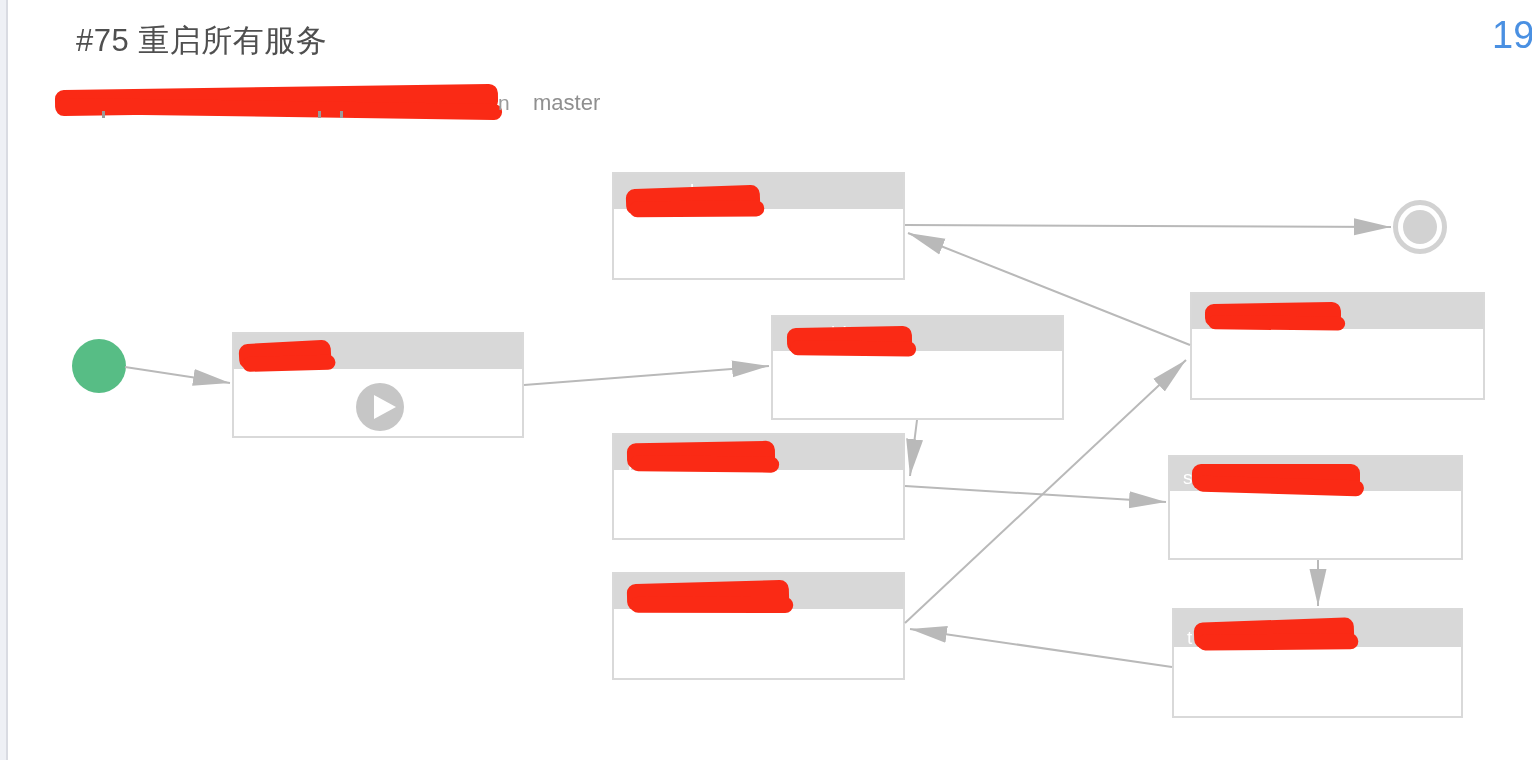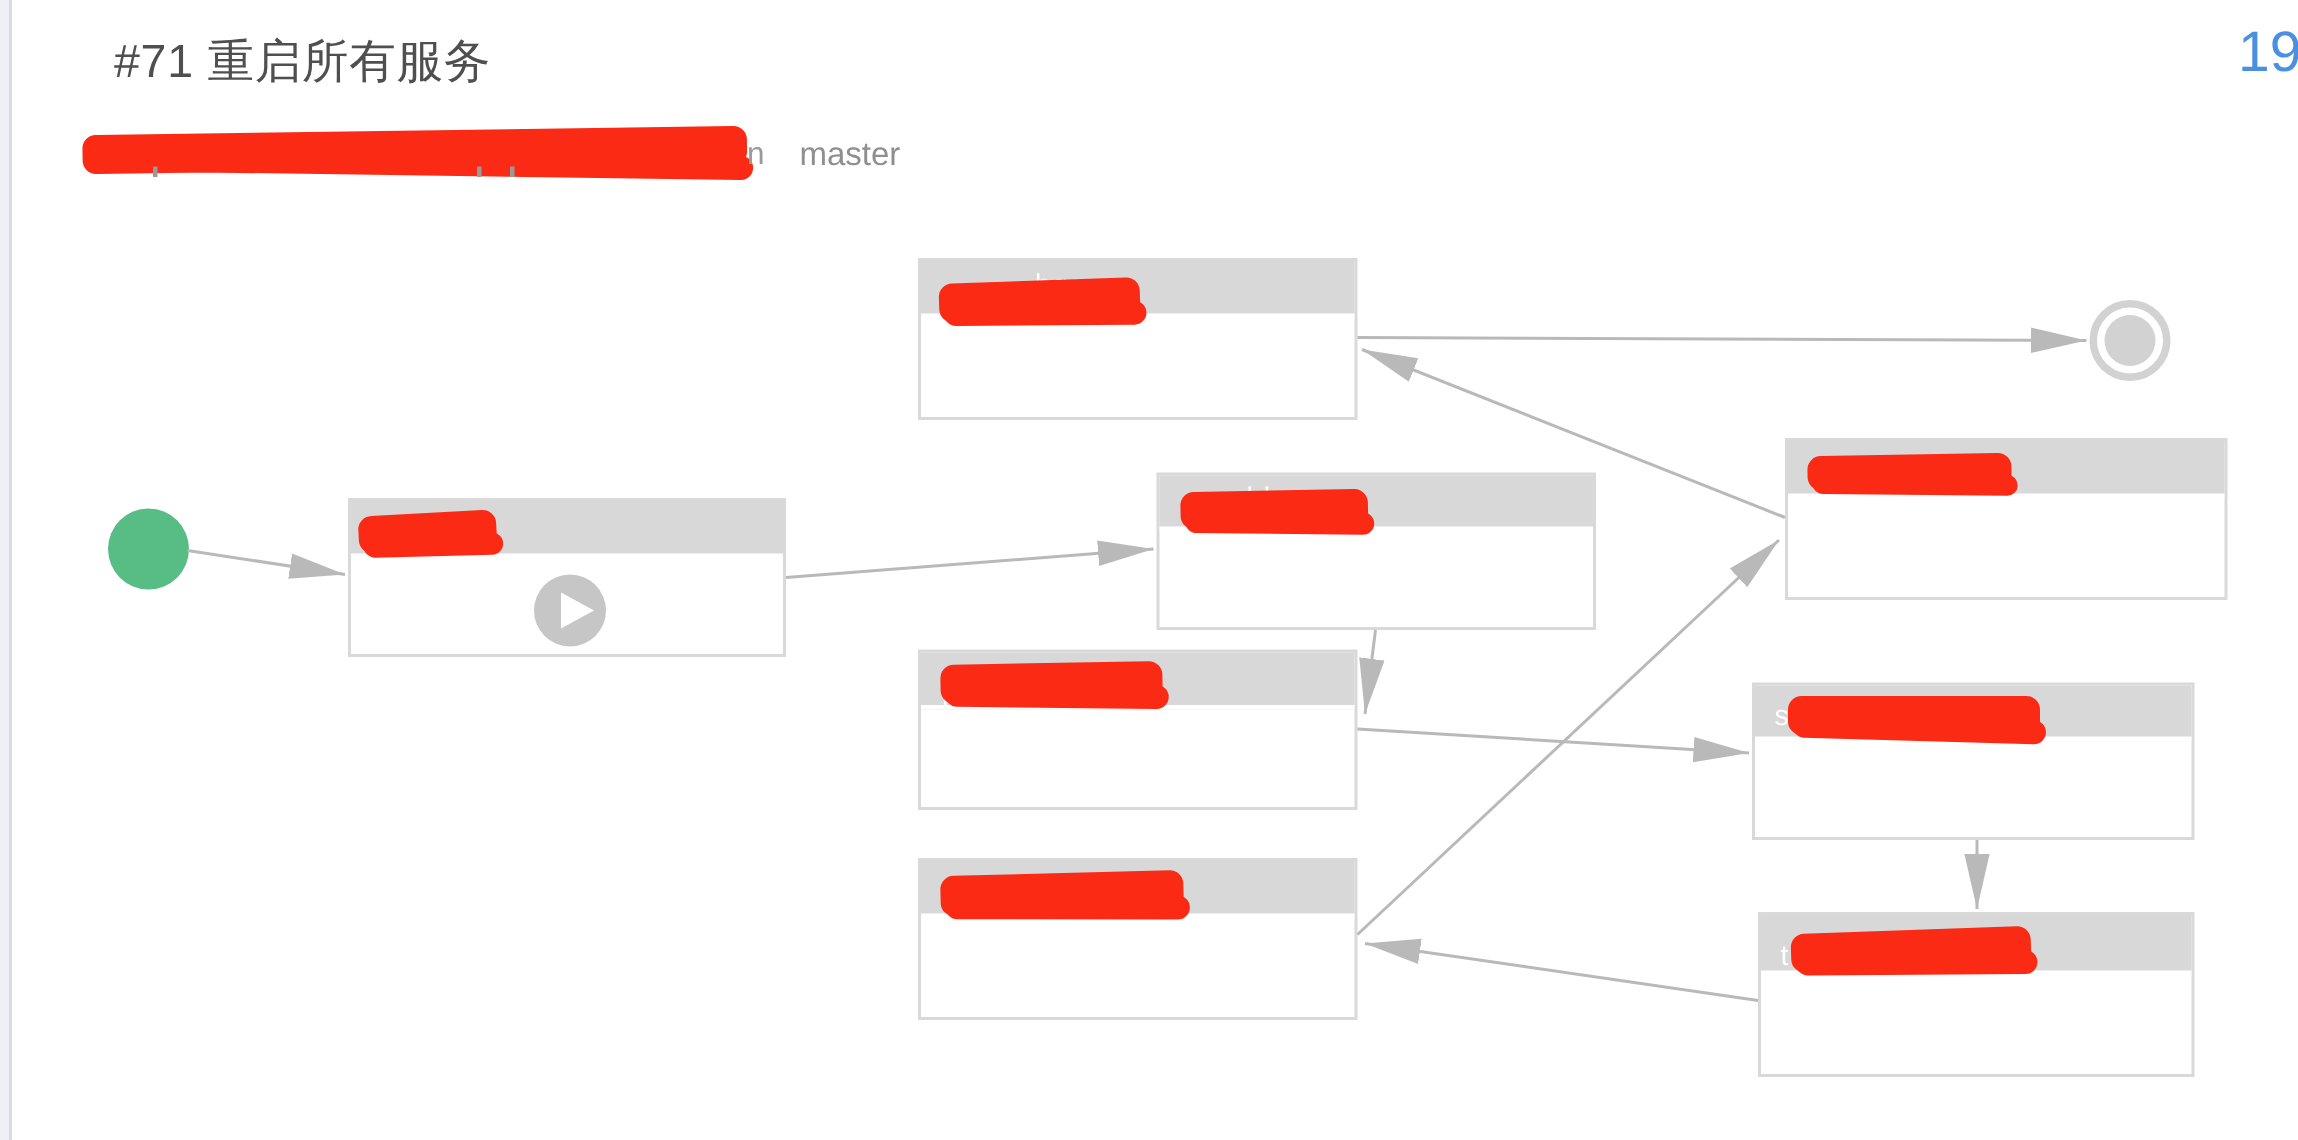--- a/index.html
+++ b/index.html
@@ -77,7 +77,7 @@
 <div class="gutter"></div>
 <div class="gutter-line"></div>
 
-<h1 class="page-title">#71 重启所有服务</h1>
+<h1 class="page-title">#75 重启所有服务</h1>
 <div class="build-number">19</div>
 
 <div class="url-row">

